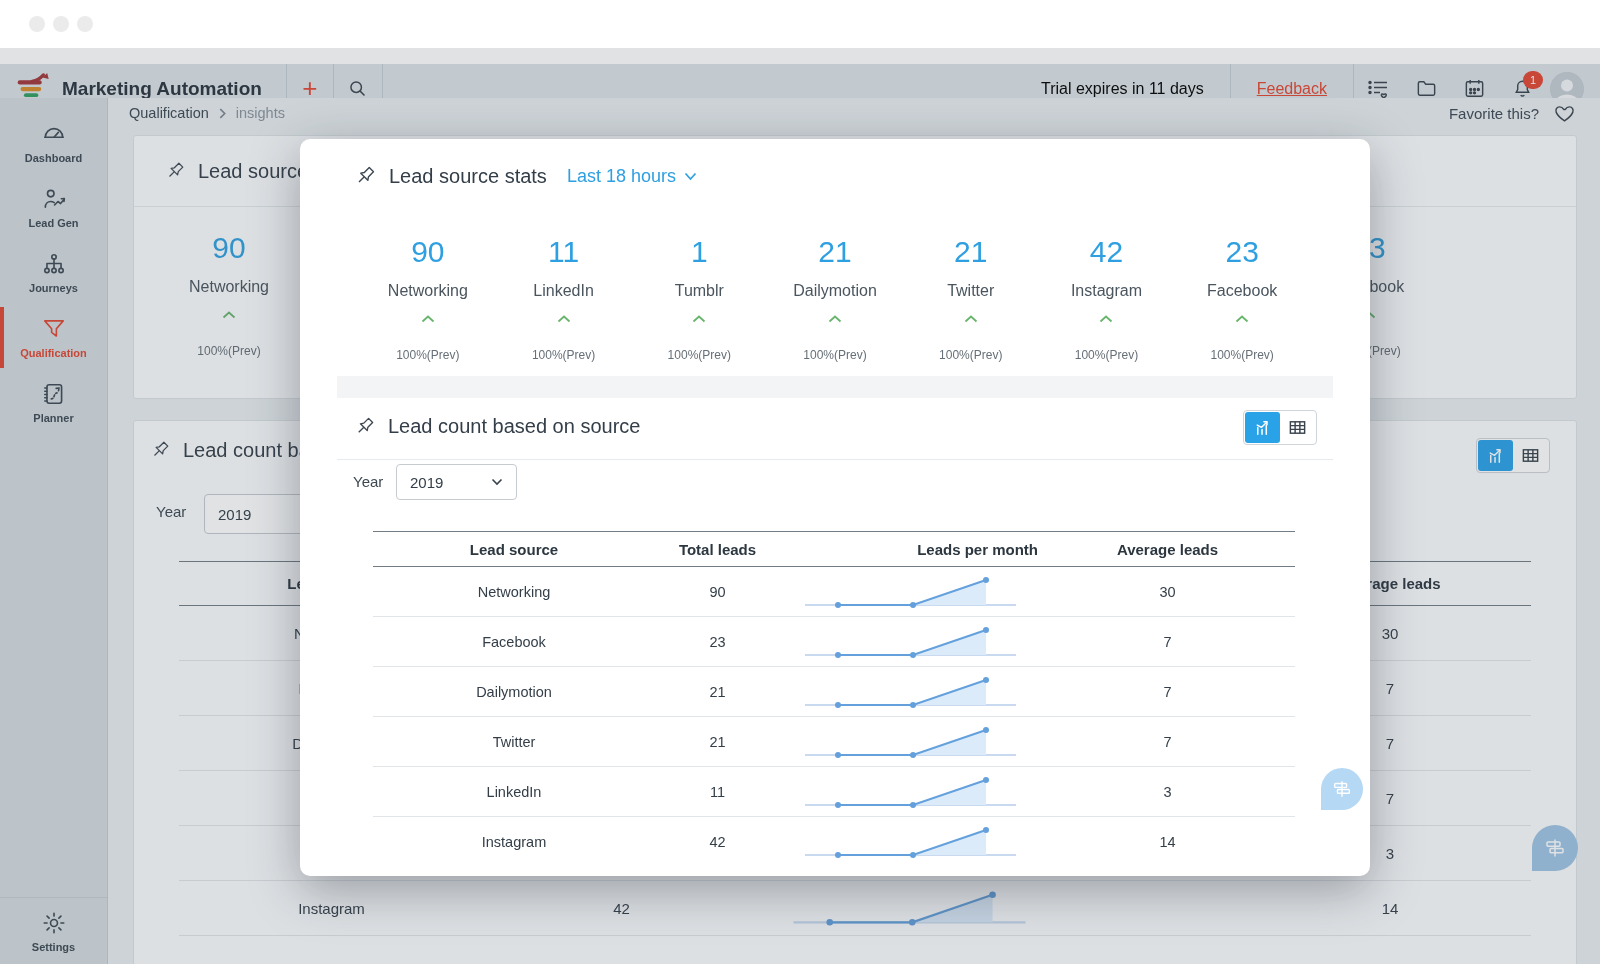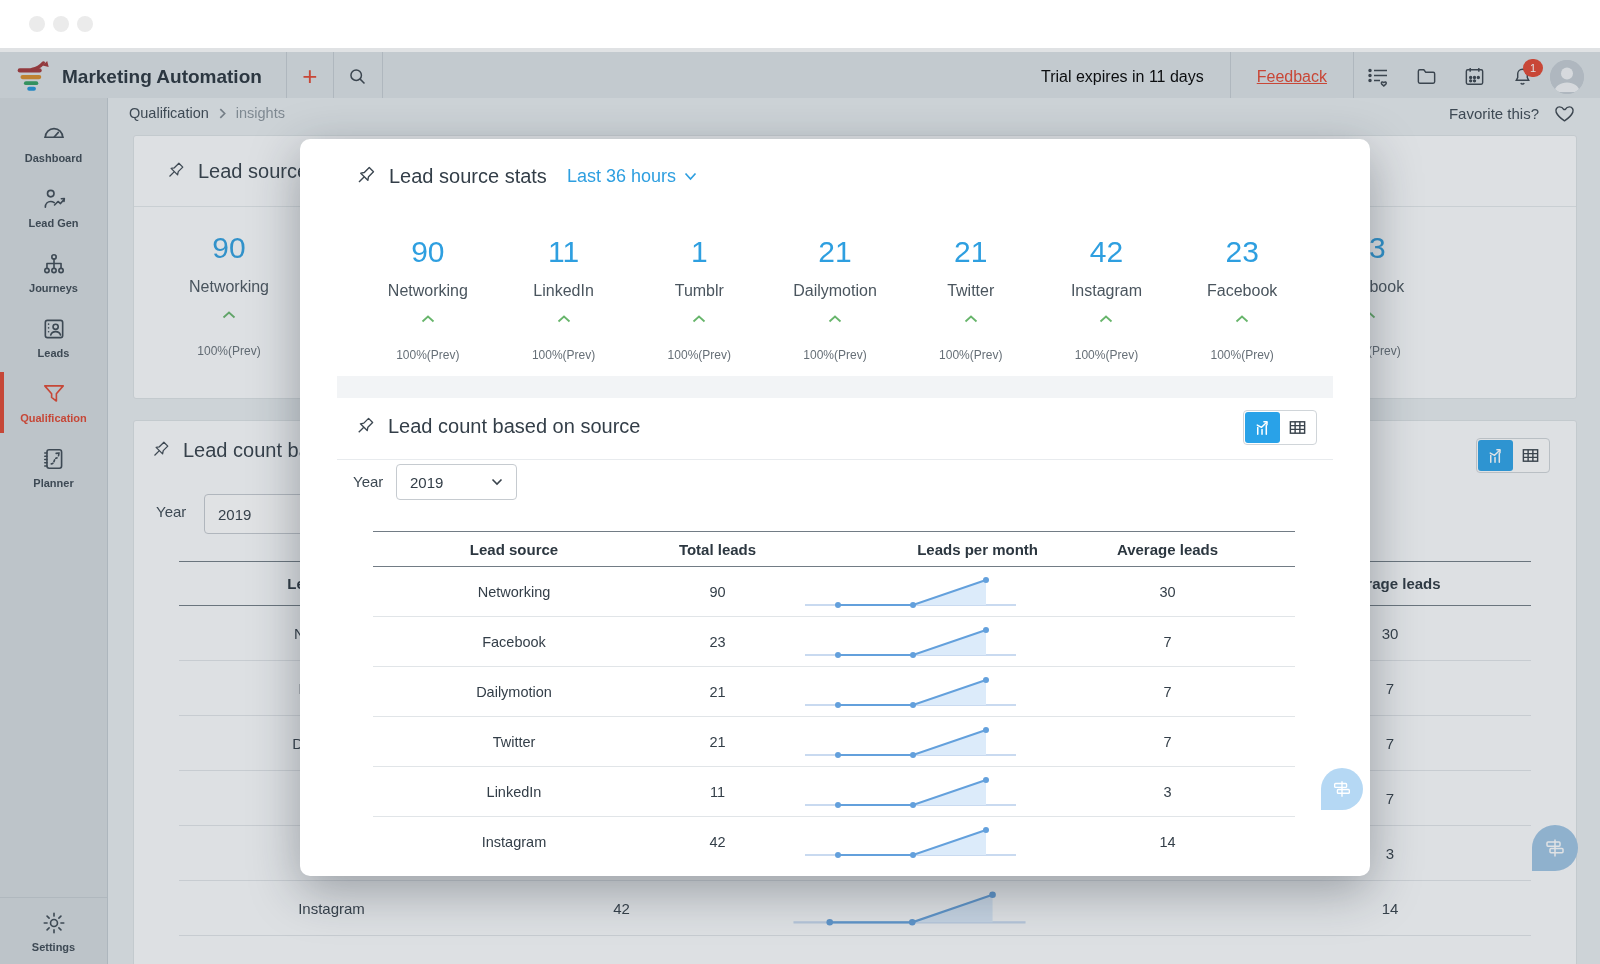--- a/index.html
+++ b/index.html
@@ -11,7 +11,7 @@
   .dot { width:16px; height:16px; border-radius:50%; background:#ebebeb; }
 
   
-  .topbar { position:absolute; top:52px; left:0; width:100%; height:50px; background:#dce2e6; border-bottom:1px solid #bfc7cd; display:flex; align-items:center; }
+  .topbar { position:absolute; top:64px; left:0; width:100%; height:50px; background:#dce2e6; border-bottom:1px solid #bfc7cd; display:flex; align-items:center; }
   .tb-div { width:1px; height:50px; background:#c4ccd2; }
   .logo { margin-left:14px; width:38px; height:38px; display:flex; align-items:center; justify-content:center; }
   .app-name { margin:0 24px 0 10px; font-size:19px; font-weight:700; color:#27323c; white-space:nowrap; }

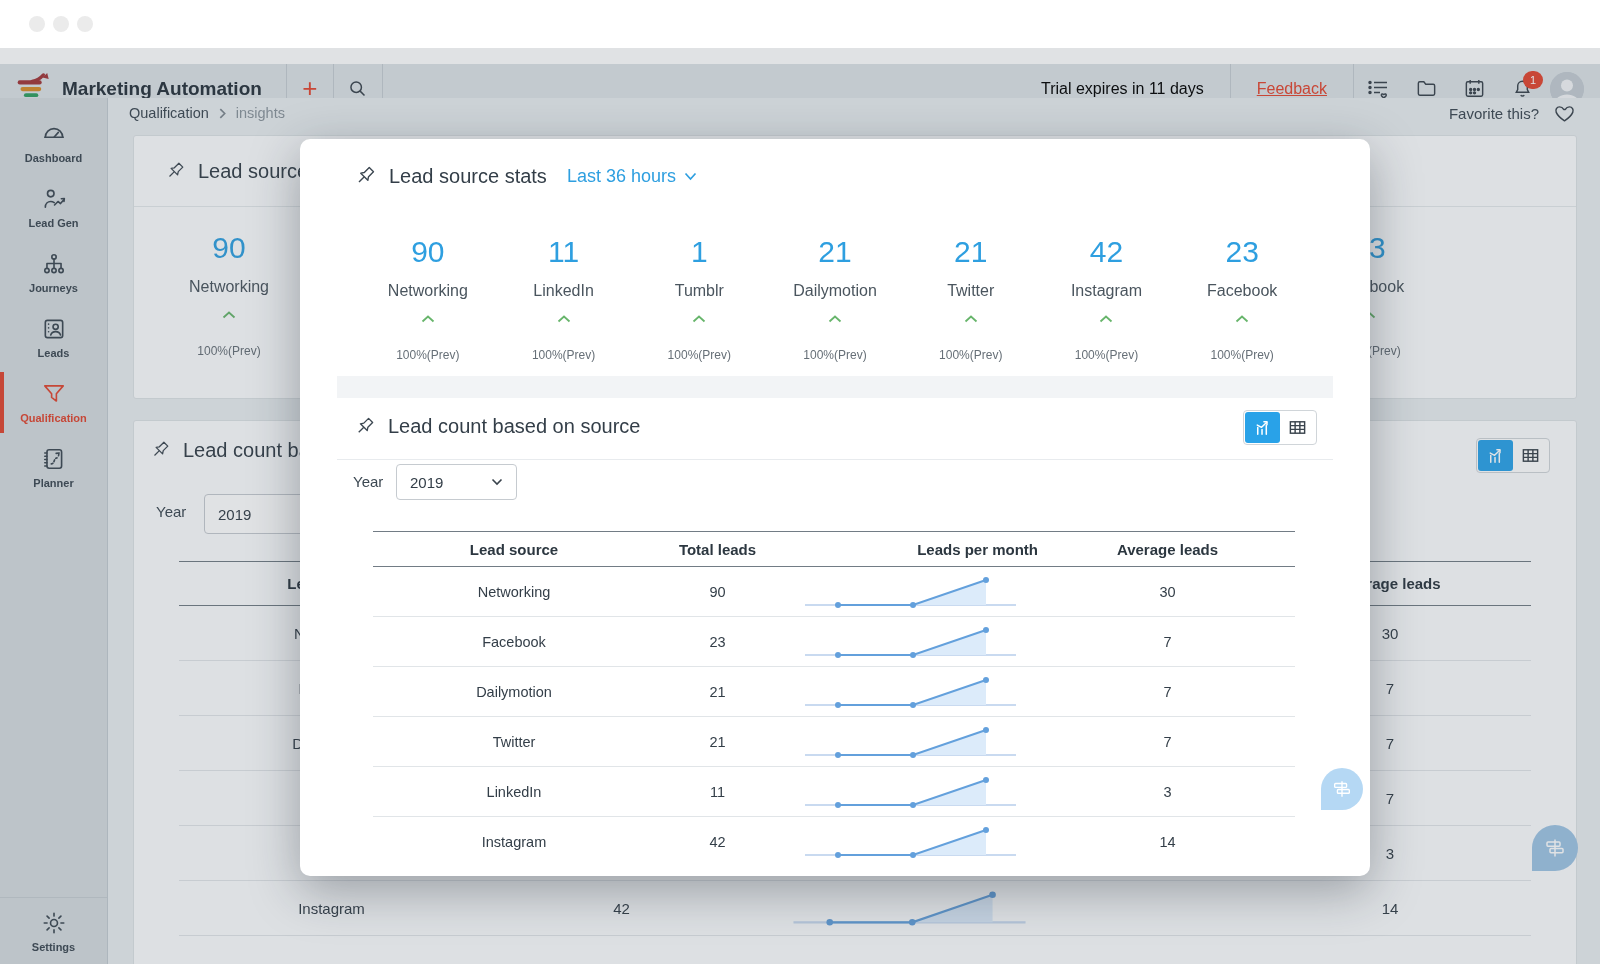--- a/index.html
+++ b/index.html
@@ -497,7 +497,7 @@
       </svg>
       <span class="m-title">Lead source stats</span>
       <span class="m-range">
-        <span>Last 36 hours</span>
+        <span>Last 18 hours</span>
         <svg width="13" height="9" viewBox="0 0 13 9" fill="none" stroke="#2e9fe0" stroke-width="1.7">
             <path d="M1.5 1.5L6.5 7l5-5.5"></path>
           </svg>

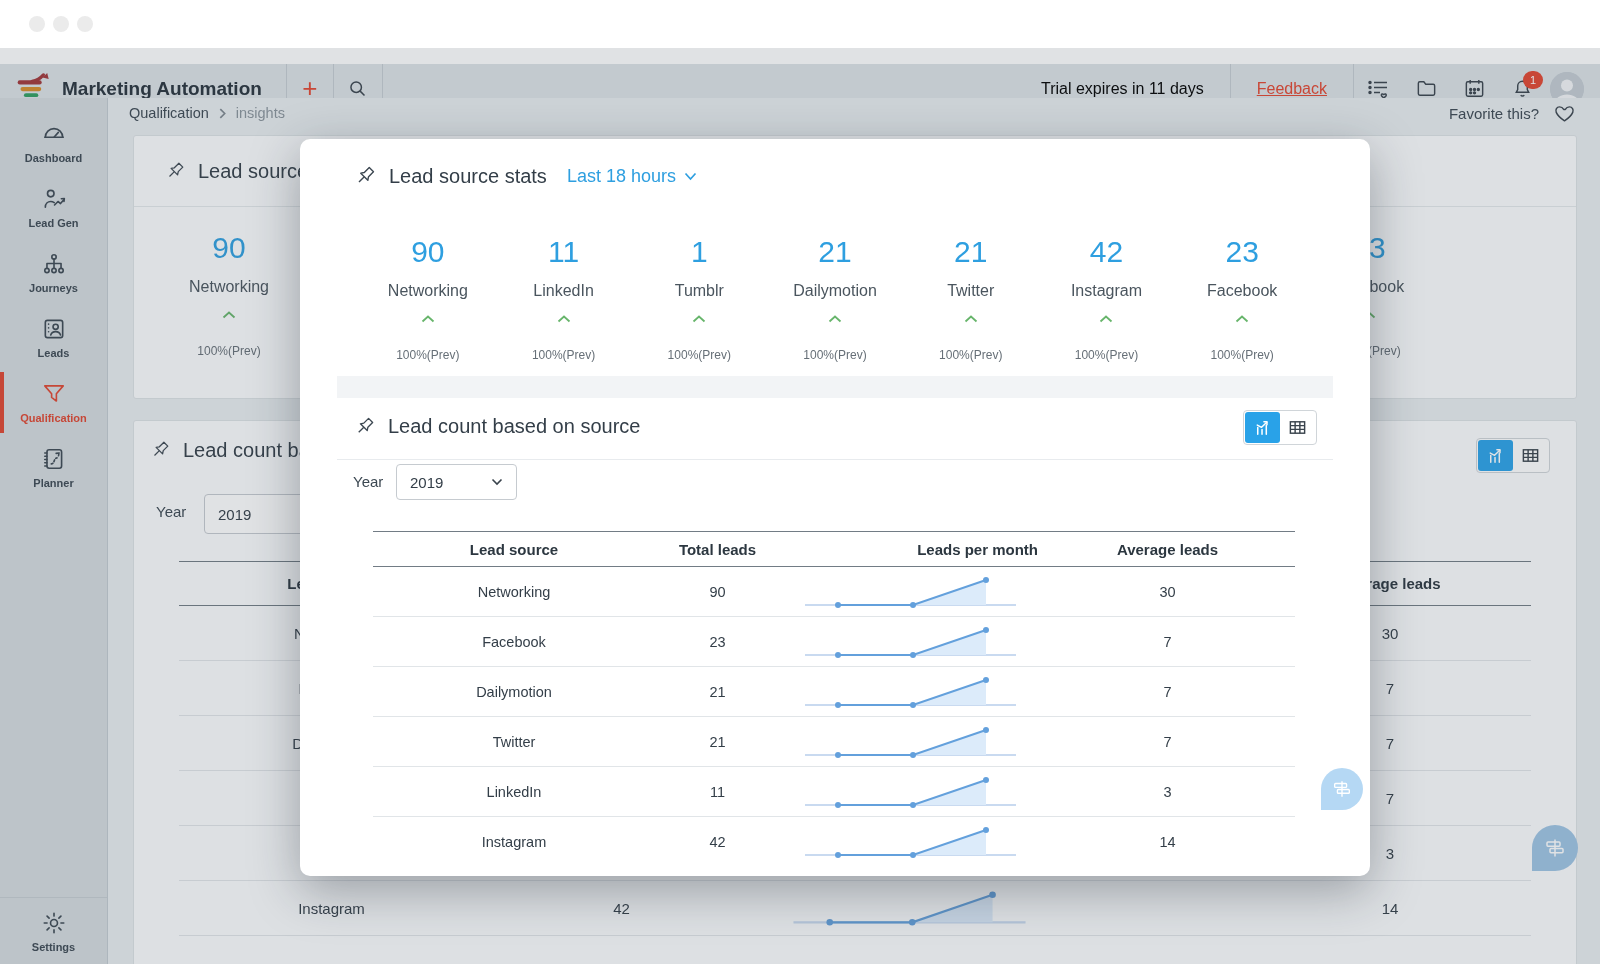--- a/index.html
+++ b/index.html
@@ -221,15 +221,6 @@
       </svg>
       <span class="slabel">Journeys</span>
     </div>
-    <div class="side-item">
-      <svg width="26" height="26" viewBox="0 0 24 24" fill="none" stroke="currentColor" stroke-width="1.5" stroke-linecap="round" stroke-linejoin="round">
-        <rect x="4" y="4" width="16" height="16" rx="2"></rect>
-          <circle cx="13.5" cy="10" r="2.4"></circle>
-        <path d="M9 17.5c.6-2 2.3-3.1 4.5-3.1s3.9 1.1 4.5 3.1"></path>
-          <path d="M7 7.5v.01M7 11v.01M7 14.5v.01"></path>
-      </svg>
-      <span class="slabel">Leads</span>
-    </div>
     <div class="side-item active">
       <svg width="26" height="26" viewBox="0 0 24 24" fill="none" stroke="currentColor" stroke-width="1.5" stroke-linejoin="round">
         <path d="M3.5 4.5h17l-6.3 7.2v6.8l-4.4-3.3v-3.5z"></path>

